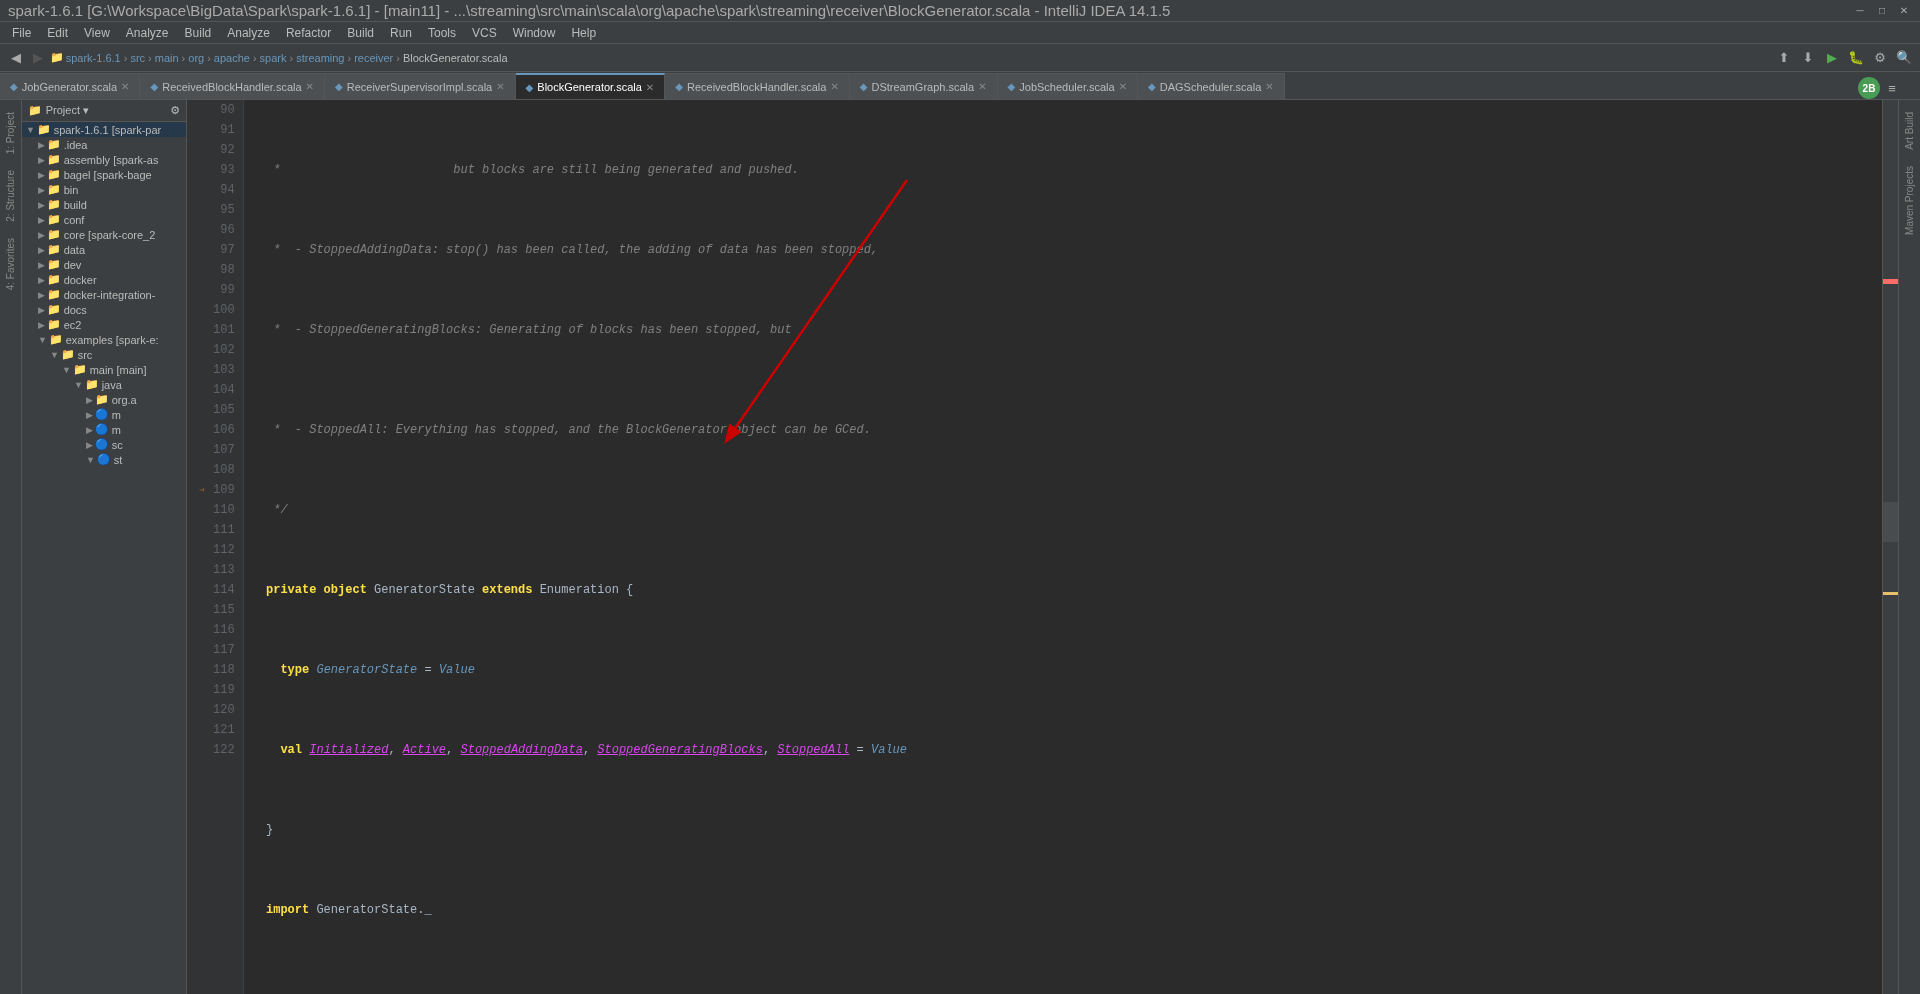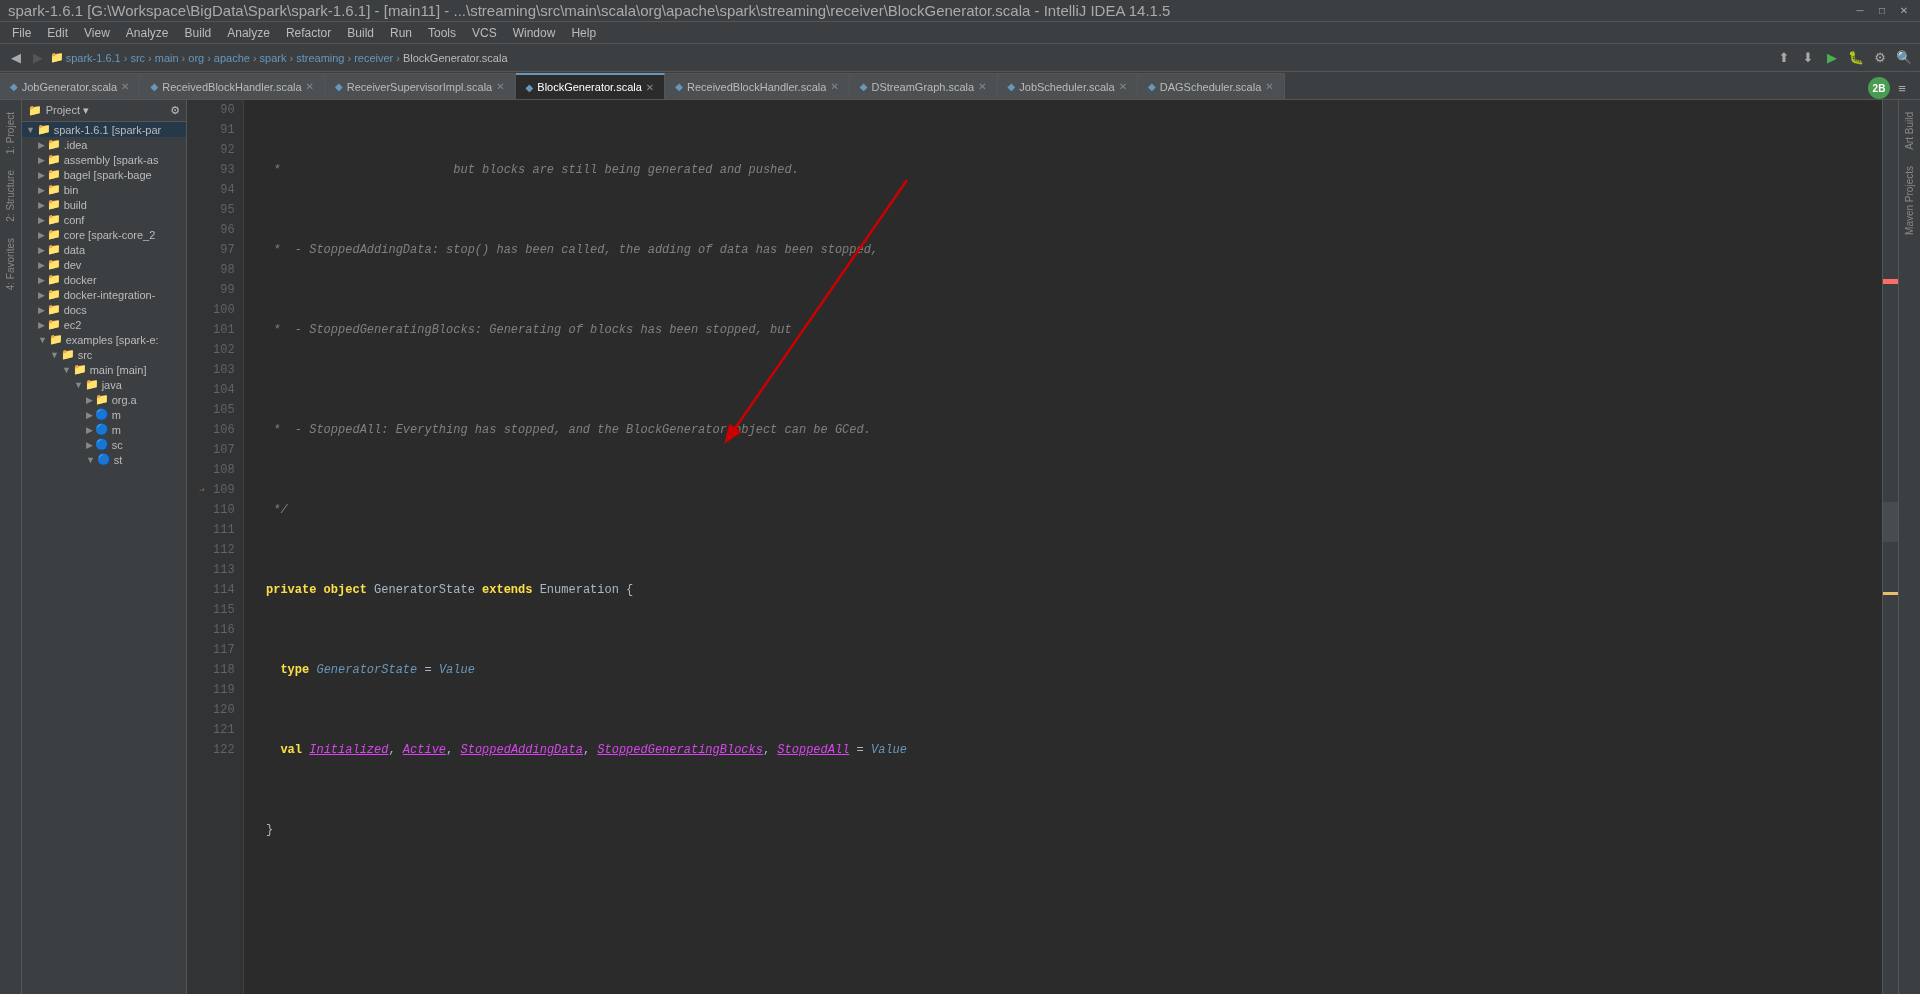--- a/index.html
+++ b/index.html
@@ -362,7 +362,7 @@
     <span>DAGScheduler.scala</span>
     <span class="tab-close">✕</span>
   </div>
-  <div style="margin-left:auto; display:flex; align-items:center; padding-right:8px; gap:2px;">
+  <div style="margin-left:auto; display:flex; align-items:center; padding-right:18px; gap:2px;">
     <div class="green-circle">2B</div>
     <div class="tb-icon">≡</div>
   </div>

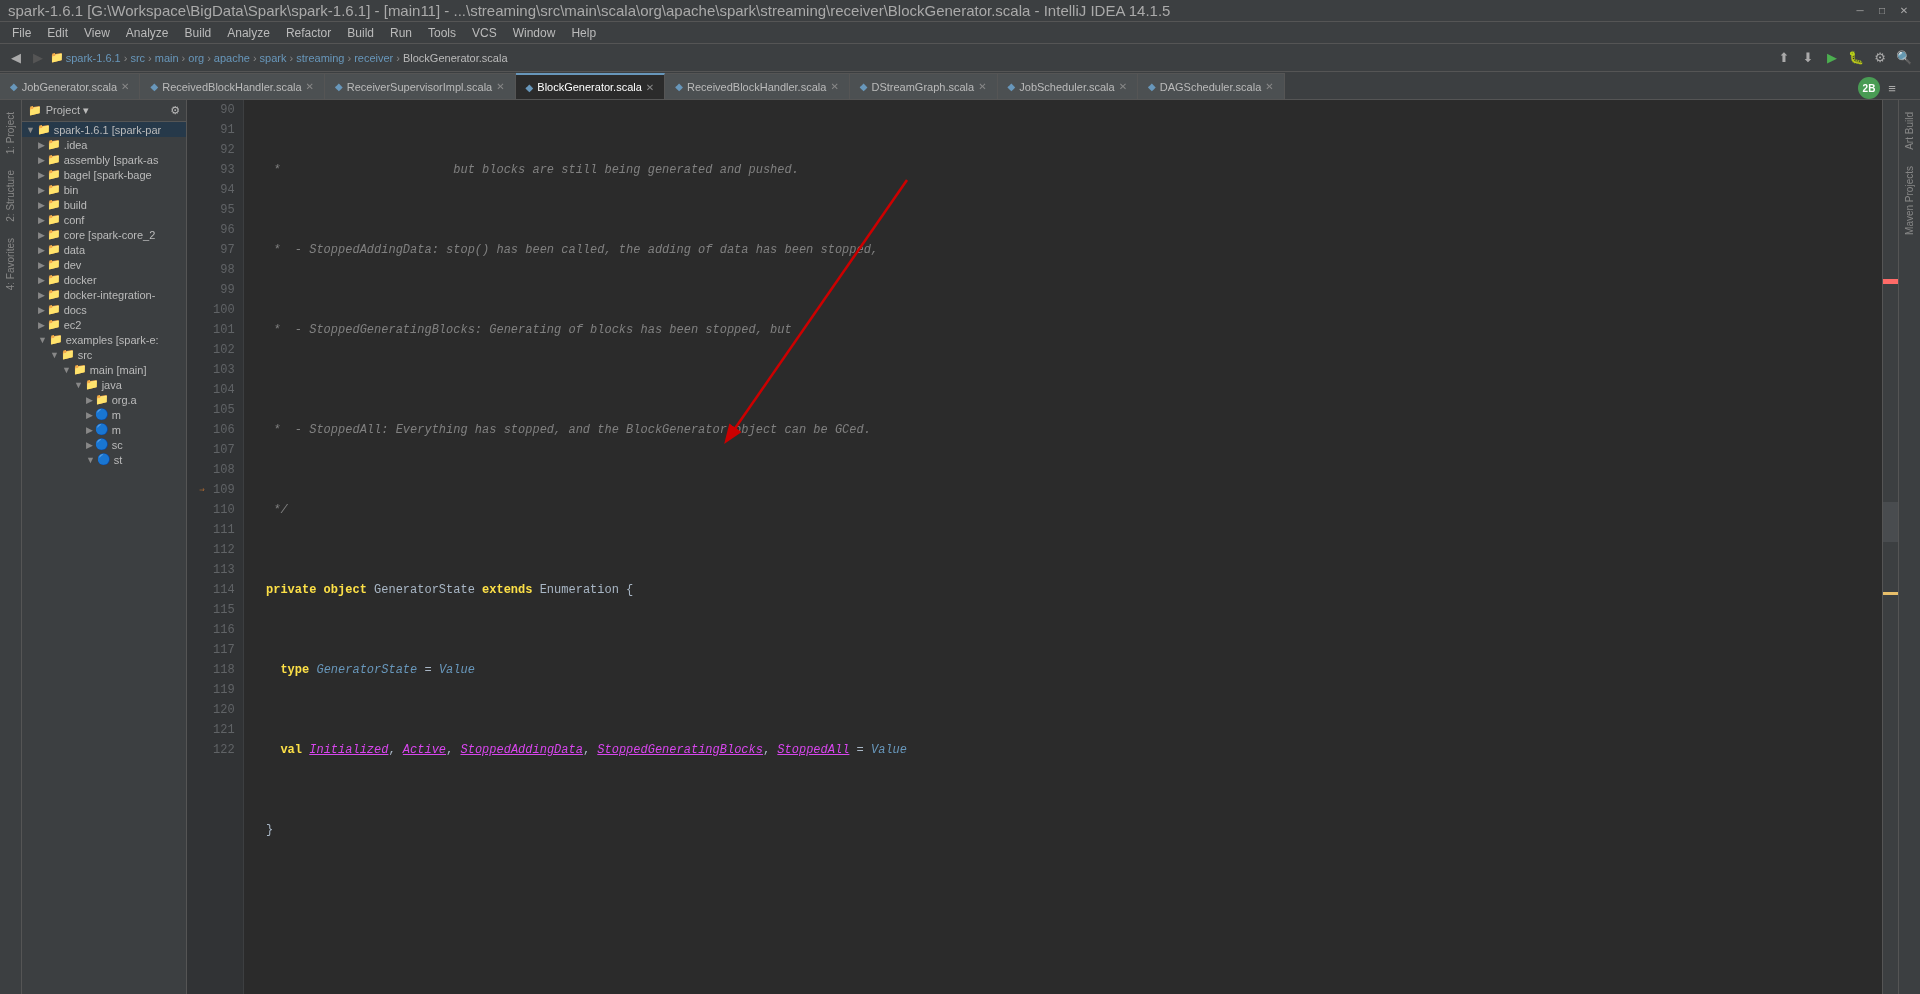--- a/index.html
+++ b/index.html
@@ -581,6 +581,9 @@
         
         <div class="code-line"><span class="plain">  }</span></div>
         
+        <div class="code-line">
+          <span class="kw">  import </span><span class="plain">GeneratorState._</span>
+        </div>
         
         
         

